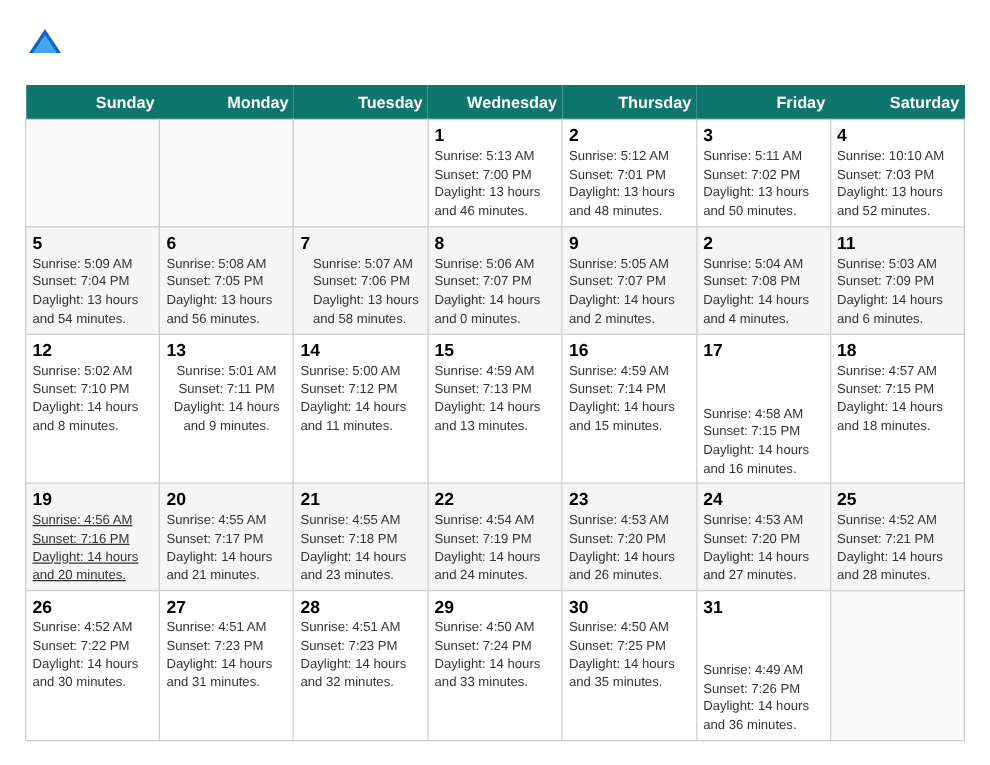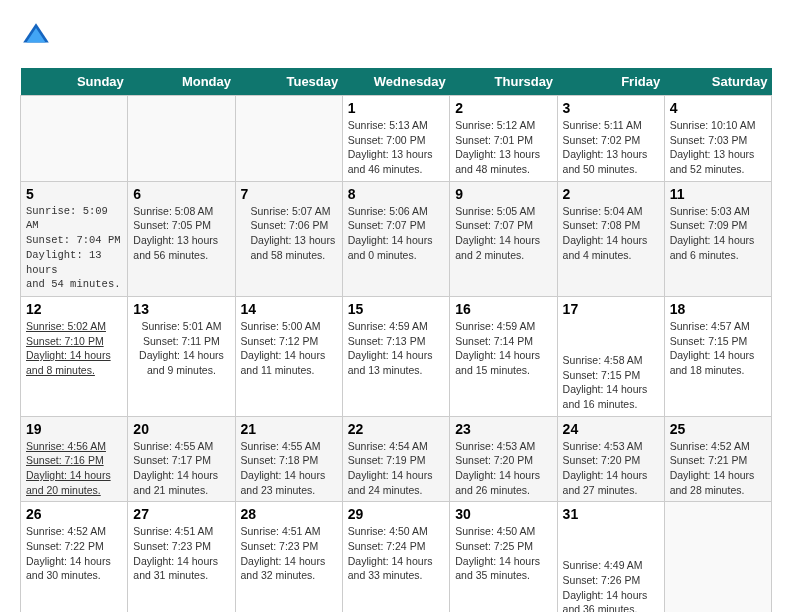--- a/index.html
+++ b/index.html
@@ -156,7 +156,7 @@
       <tr>
         <td>
           <span class="day-num">5</span>
-          <div class="day-info" style="white-space: pre-line; font-family: Liberation Mono, monospace;">Sunrise: 5:09 AM
+          <div class="day-info" style="white-space: pre-line;">Sunrise: 5:09 AM
 Sunset: 7:04 PM
 Daylight: 13 hours
 and 54 minutes.</div>

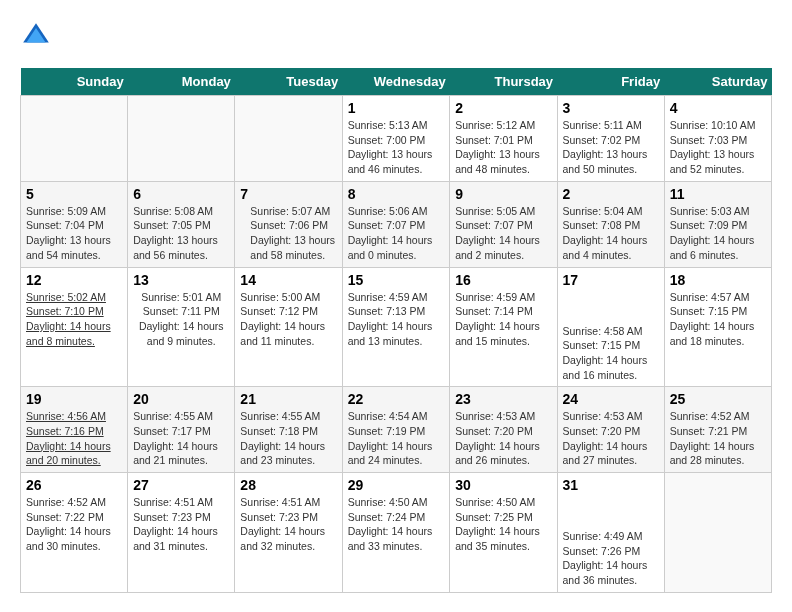--- a/index.html
+++ b/index.html
@@ -207,7 +207,7 @@
       <tr>
         <td>
           <span class="day-num">12</span>
-          <div class="day-info" style="white-space: pre-line; text-decoration: underline;">Sunrise: 5:02 AM
+          <div class="day-info" style="white-space: pre-line;">Sunrise: 5:02 AM
 Sunset: 7:10 PM
 Daylight: 14 hours
 and 8 minutes.</div>

